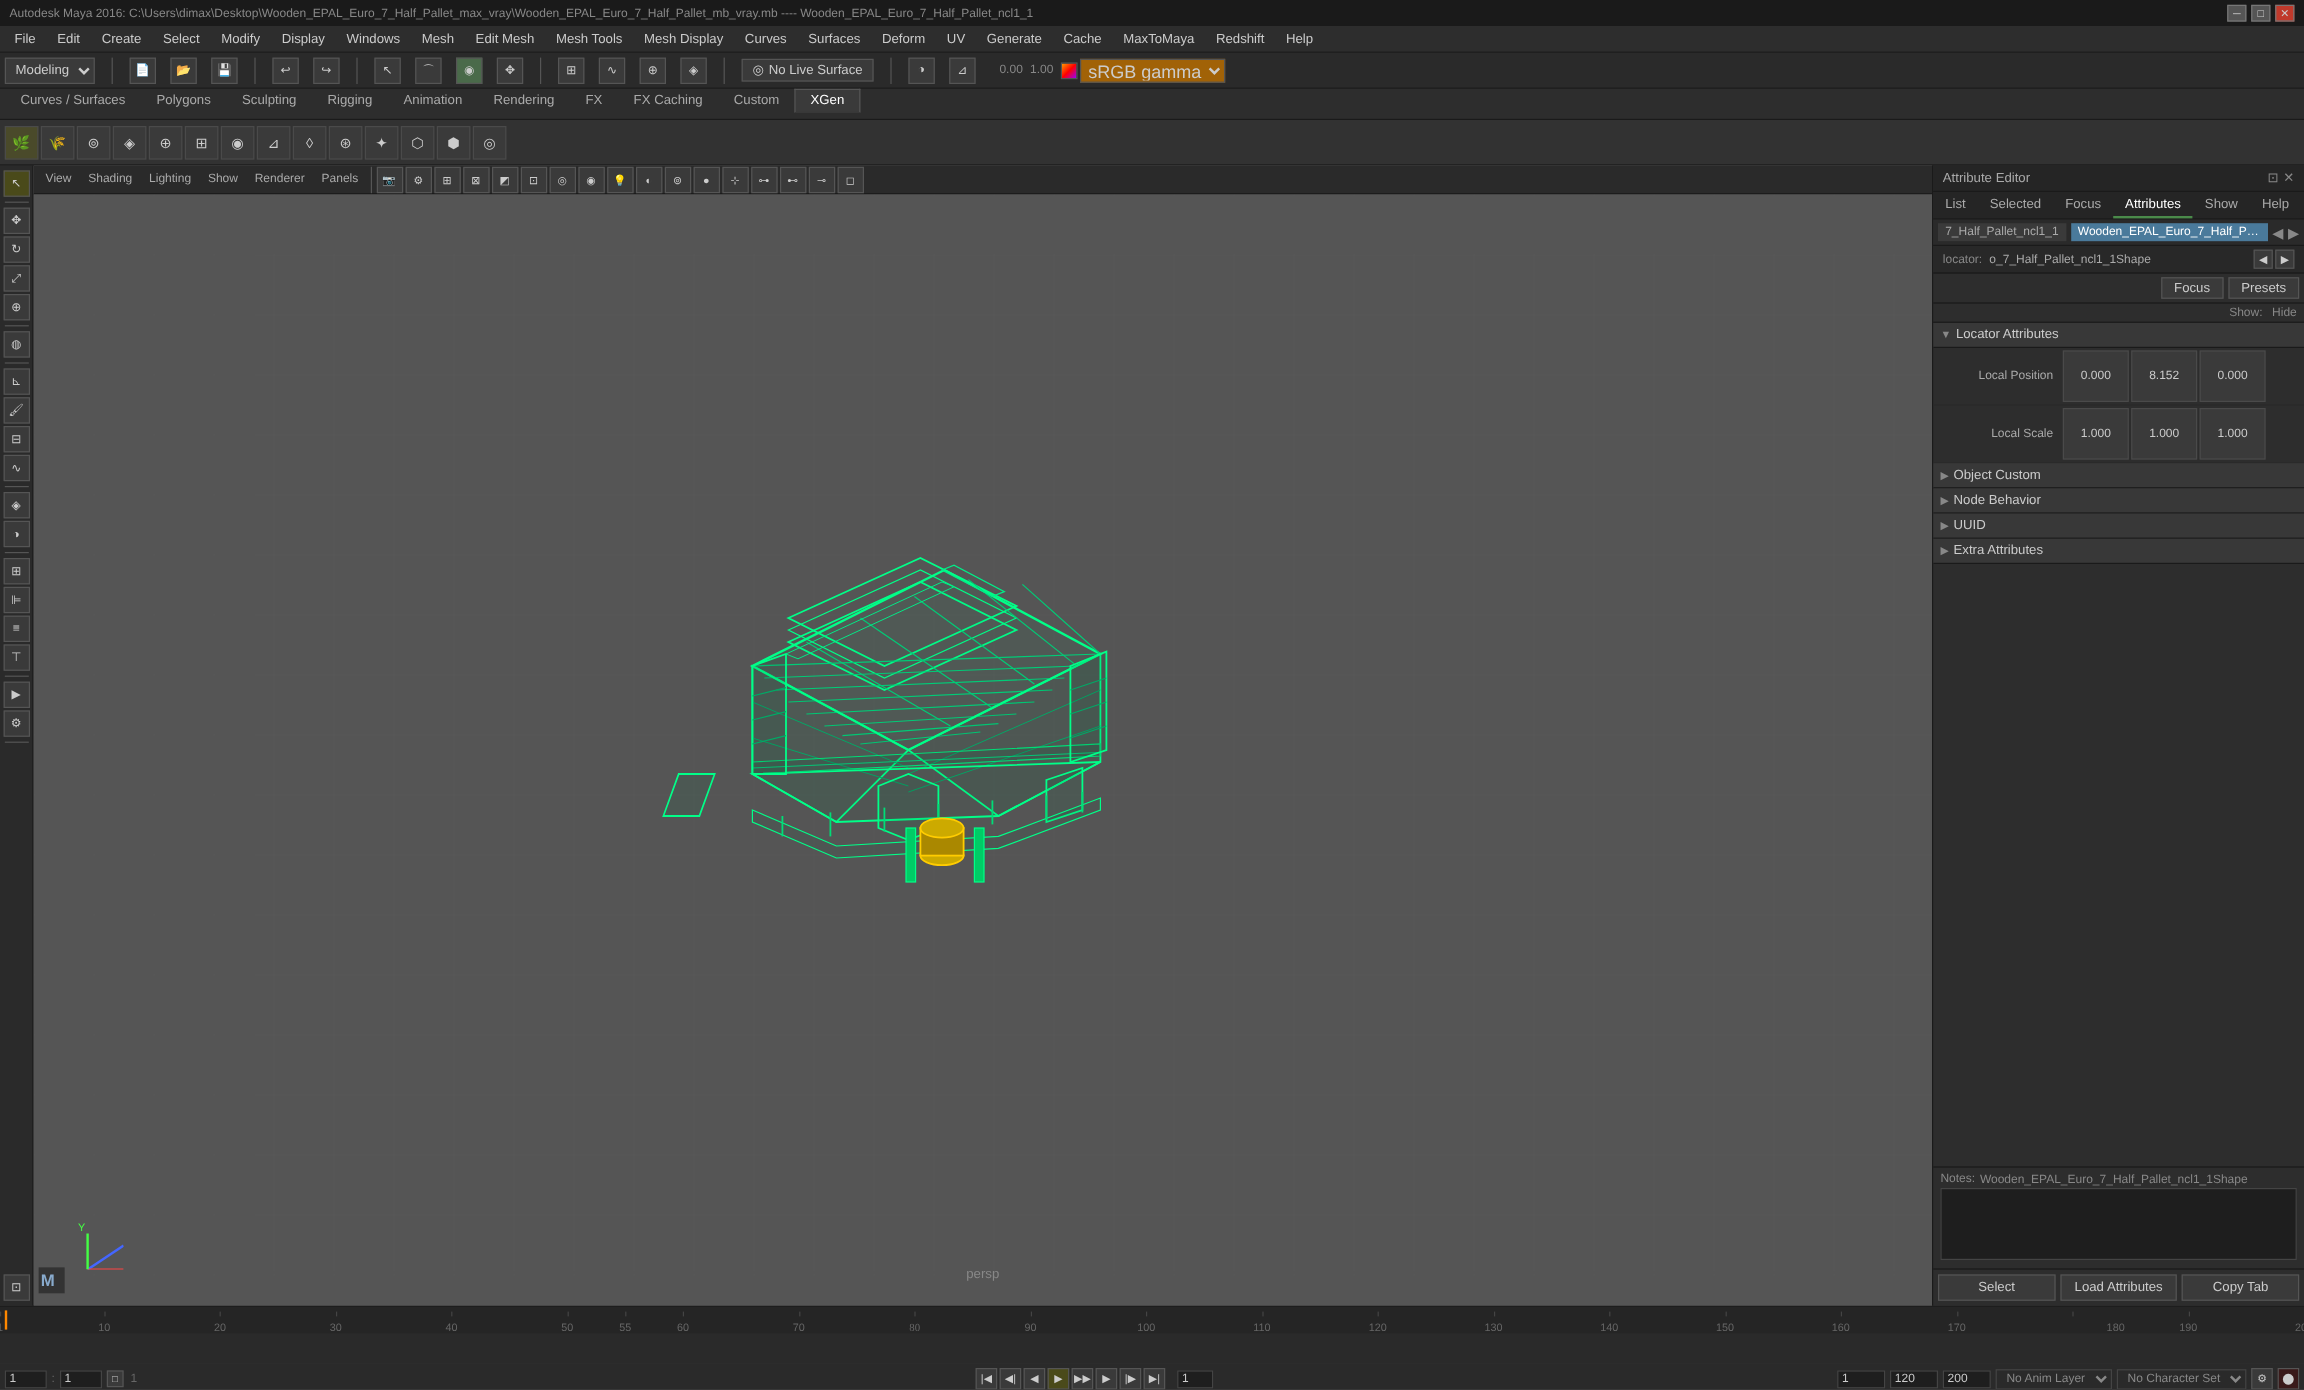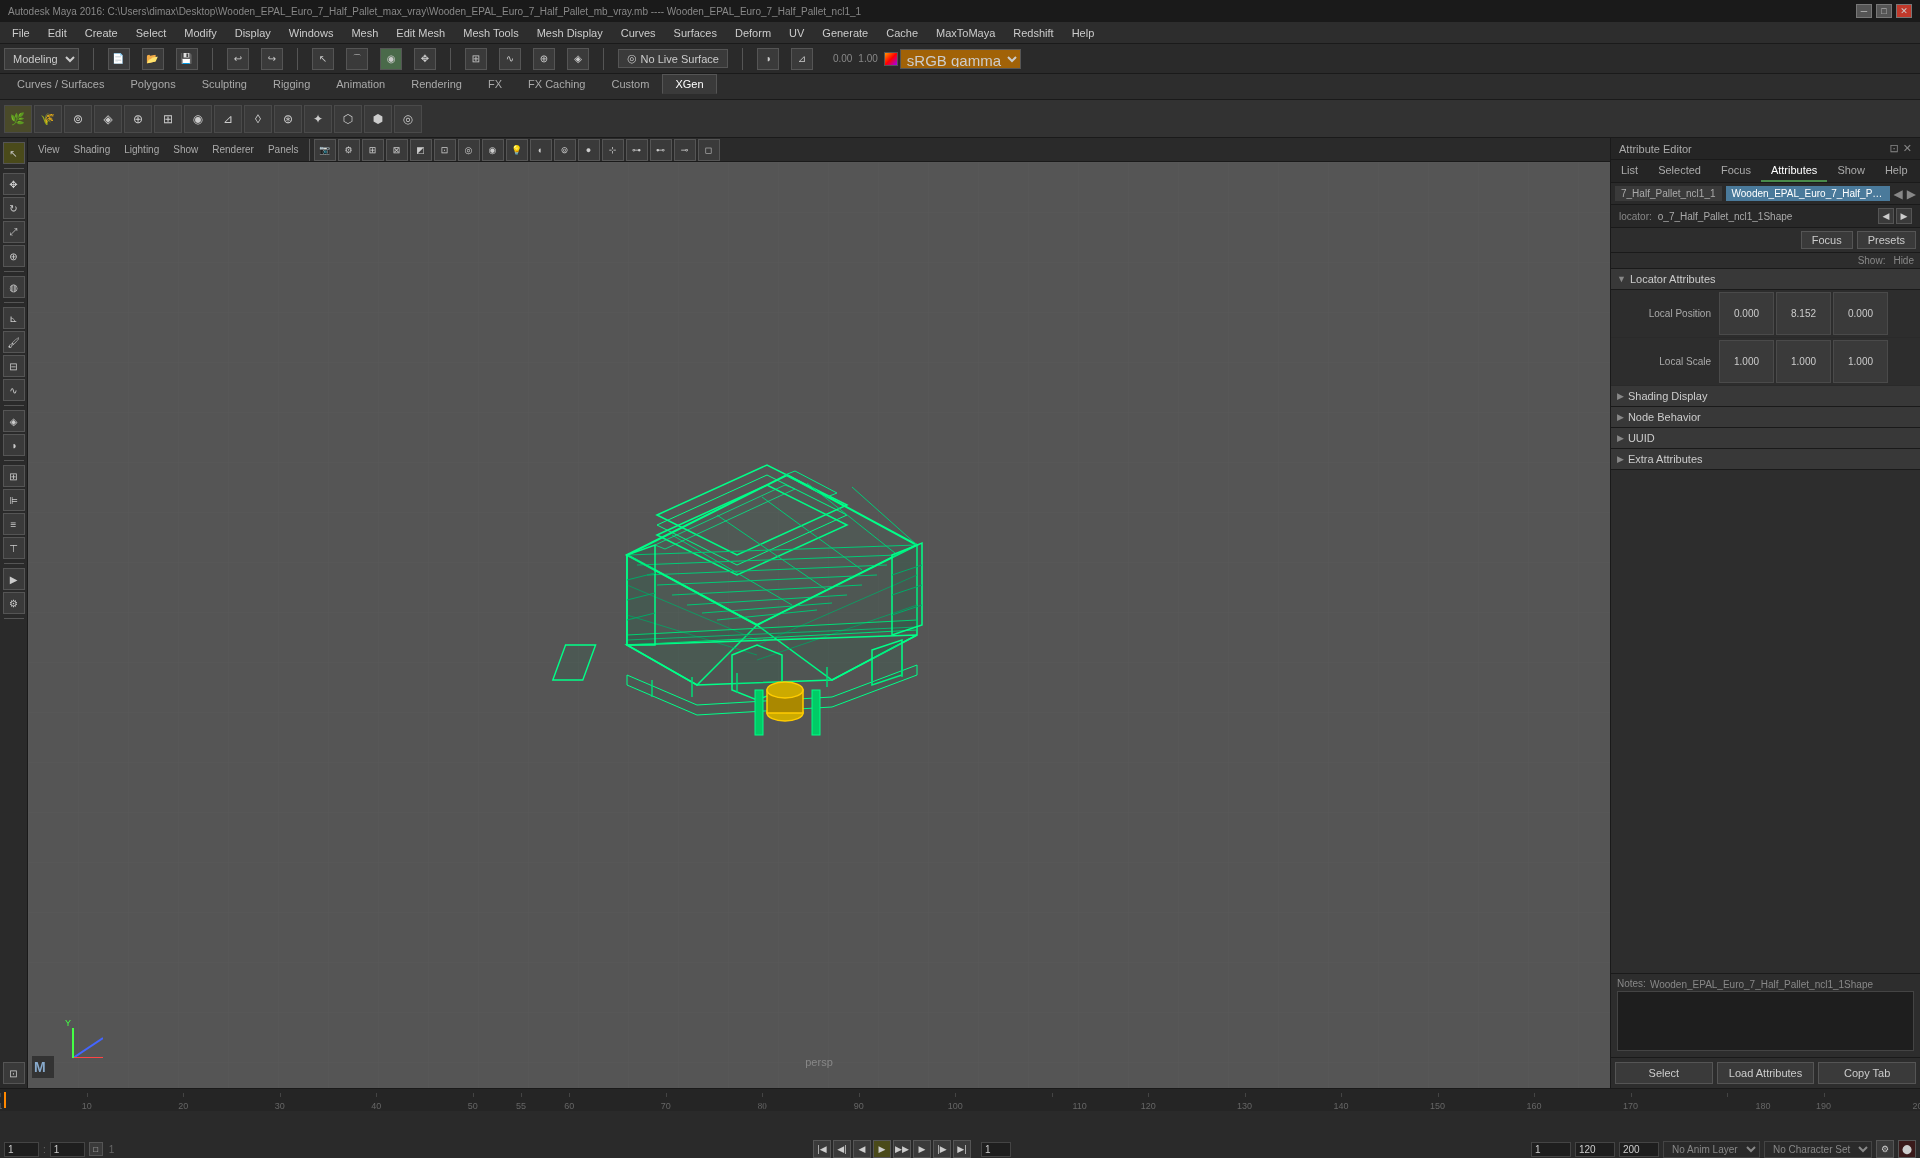--- a/index.html
+++ b/index.html
@@ -457,7 +457,7 @@
 
       <div class="collapsed-section">
         <span class="collapsed-arrow">▶</span>
-        <span>Shading Display</span>
+        <span>Object Custom</span>
       </div>
 
       <div class="collapsed-section">

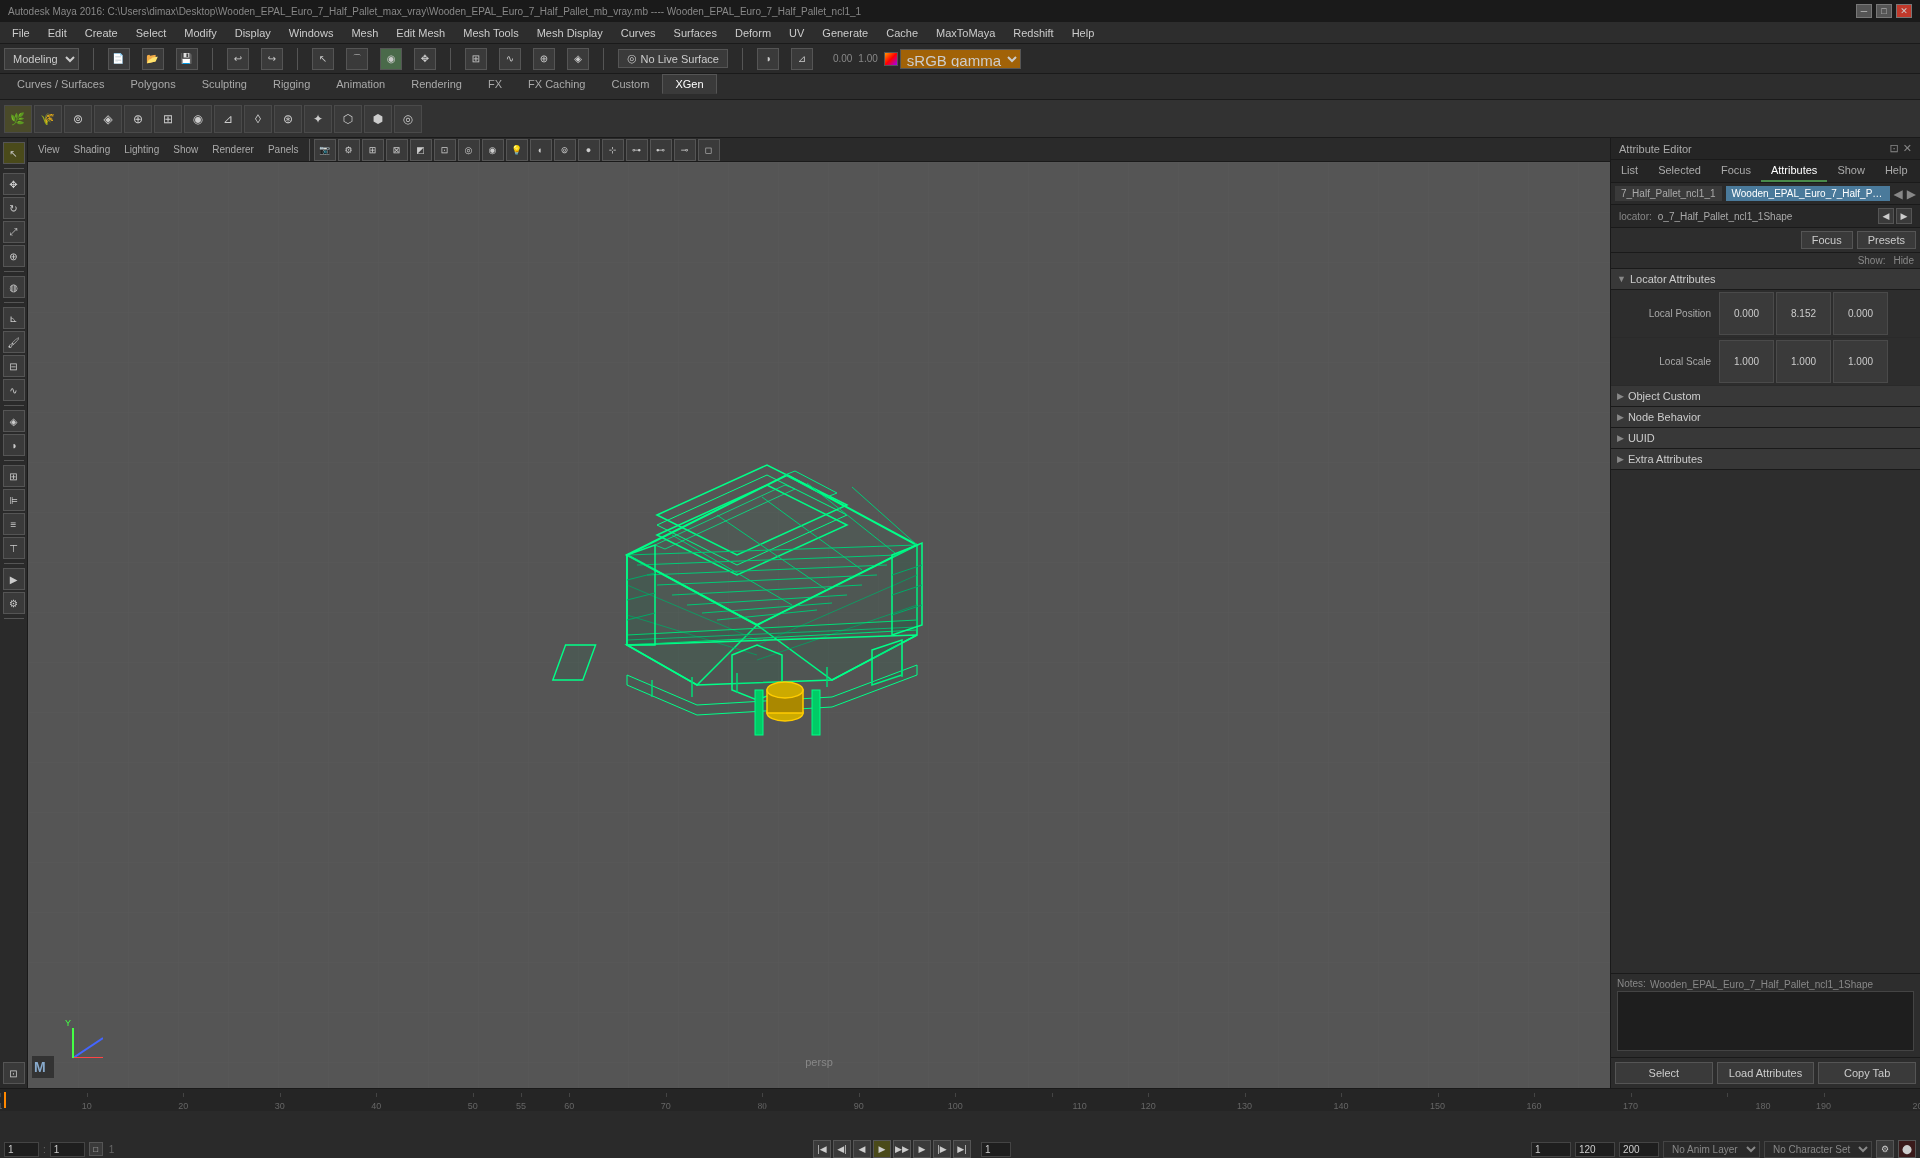--- a/index.html
+++ b/index.html
@@ -523,7 +523,7 @@
         <div style="position: absolute; left: 44.7236%; bottom: 14px; width: 1px; height: 4px; background: rgb(68, 68, 68);"></div>
         <div style="position: absolute; left: 49.7487%; bottom: 0px; font-size: 9px; color: rgb(102, 102, 102); white-space: nowrap; transform: translateX(-50%);">100</div>
         <div style="position: absolute; left: 49.7487%; bottom: 14px; width: 1px; height: 4px; background: rgb(68, 68, 68);"></div>
-        <div style="position: absolute; left: 54.7739%; bottom: 0px; font-size: 9px; color: rgb(102, 102, 102); white-space: nowrap; transform: translateX(-50%); margin-left: 28px;">110</div>
+        <div style="position: absolute; left: 54.7739%; bottom: 0px; font-size: 9px; color: rgb(102, 102, 102); white-space: nowrap; transform: translateX(-50%);">110</div>
         <div style="position: absolute; left: 54.7739%; bottom: 14px; width: 1px; height: 4px; background: rgb(68, 68, 68);"></div>
         <div style="position: absolute; left: 59.799%; bottom: 0px; font-size: 9px; color: rgb(102, 102, 102); white-space: nowrap; transform: translateX(-50%);">120</div>
         <div style="position: absolute; left: 59.799%; bottom: 14px; width: 1px; height: 4px; background: rgb(68, 68, 68);"></div>

